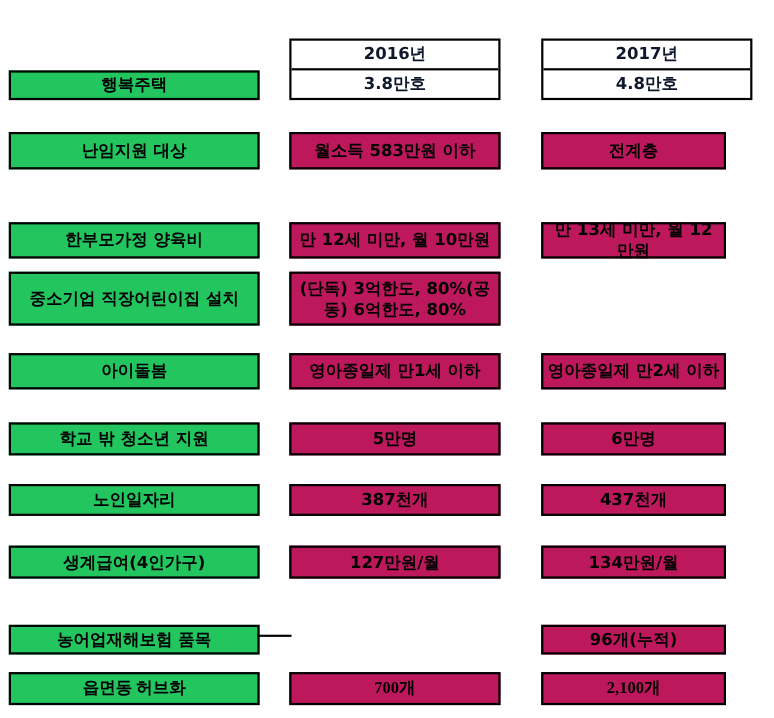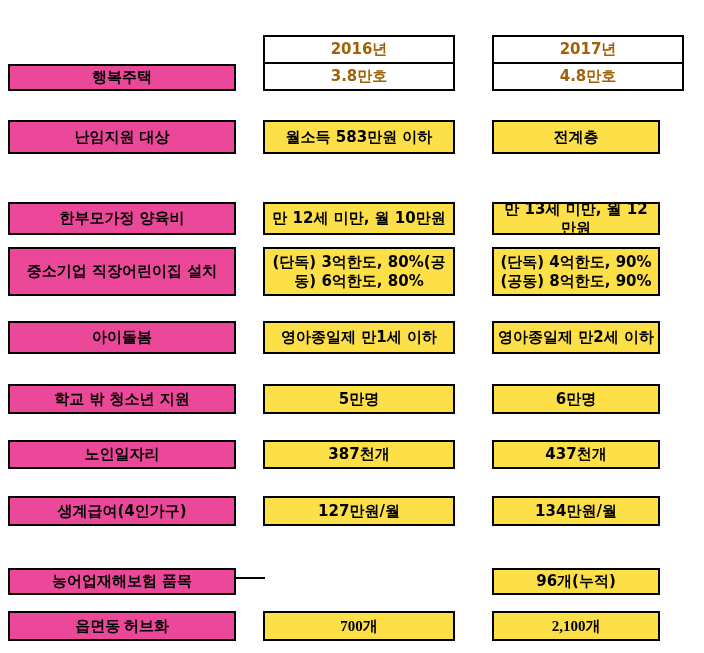--- a/index.html
+++ b/index.html
@@ -56,7 +56,7 @@
     justify-content: center;
     font-weight: bold;
     font-size: 15px;
-    color: #a16207;
+    color: #0f172a;
     text-align: right;
   }
   .hdr .cell.top { border-bottom: 2px solid #000000; }

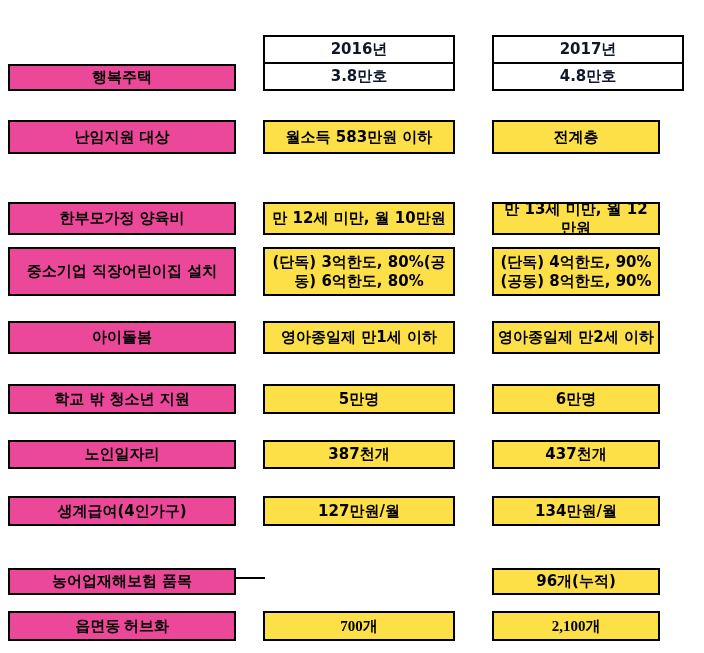--- a/index.html
+++ b/index.html
@@ -33,7 +33,7 @@
   .label {
     left: 8px;
     width: 228px;
-    background: #ec4899;
+    background: #22c55e;
   }
   .c2016 { left: 263px; width: 192px; }
   .c2017 { left: 492px; width: 168px; }

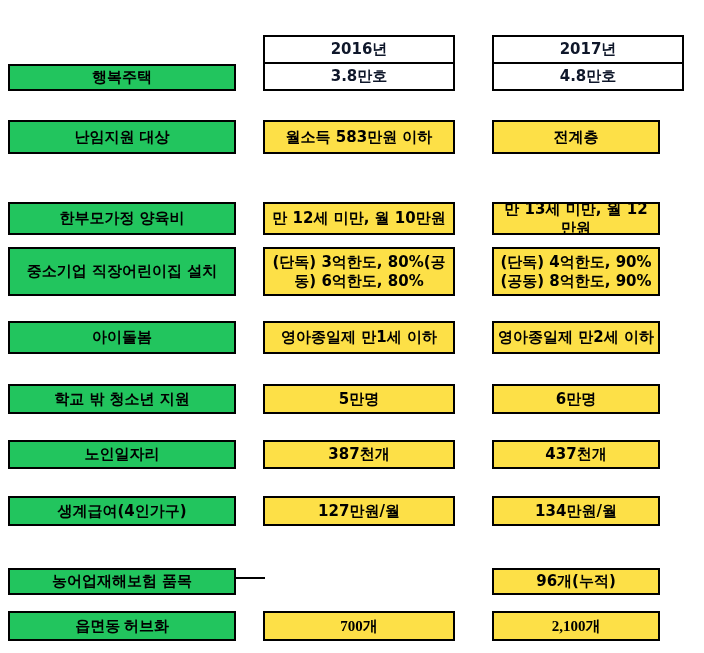--- a/index.html
+++ b/index.html
@@ -19,7 +19,7 @@
     position: absolute;
     box-sizing: border-box;
     border: 2px solid #000000;
-    background: #fde047;
+    background: #be185d;
     color: #000000;
     font-weight: bold;
     font-size: 15px;

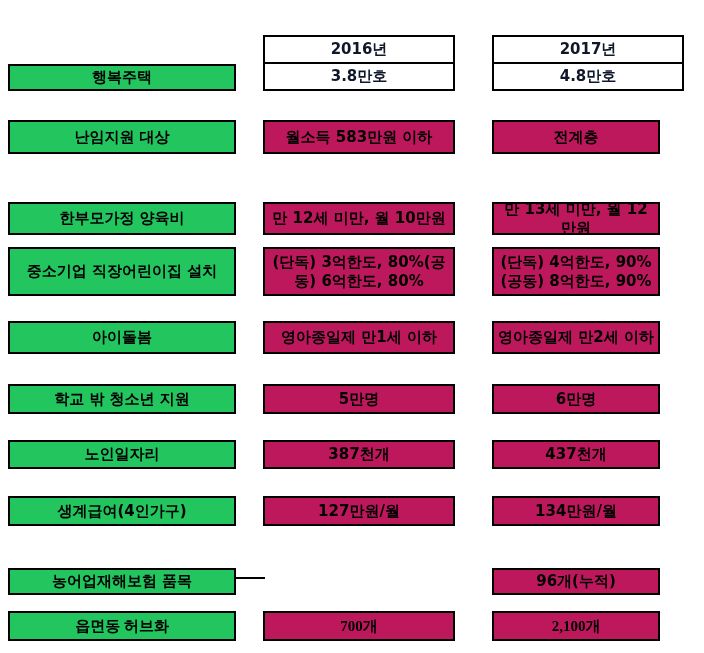--- a/index.html
+++ b/index.html
@@ -108,7 +108,6 @@
 
   <div class="box label r4">중소기업 직장어린이집 설치</div>
   <div class="box c2016 r4">(단독) 3억한도, 80%(공동) 6억한도, 80%</div>
-  <div class="box c2017 r4">(단독) 4억한도, 90%(공동) 8억한도, 90%</div>
 
   <div class="box label r5">아이돌봄</div>
   <div class="box c2016 r5">영아종일제 만1세 이하</div>

